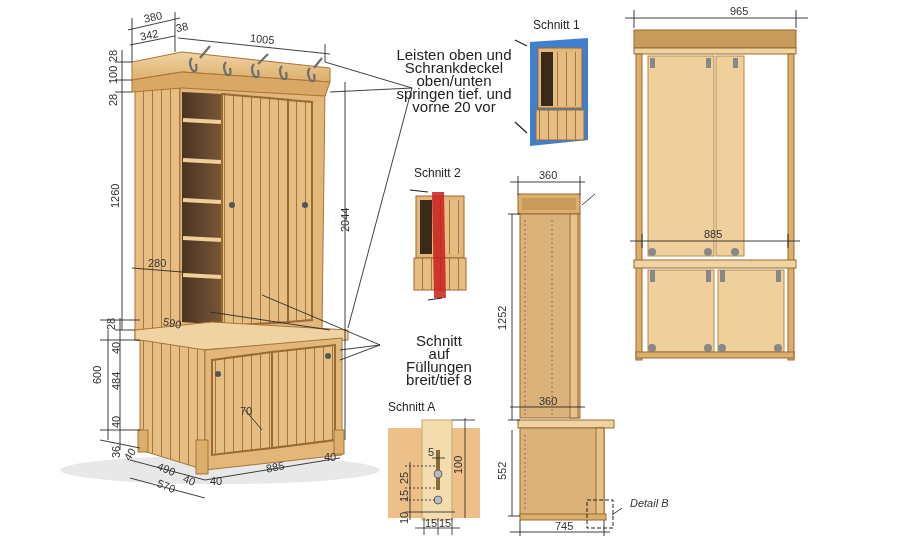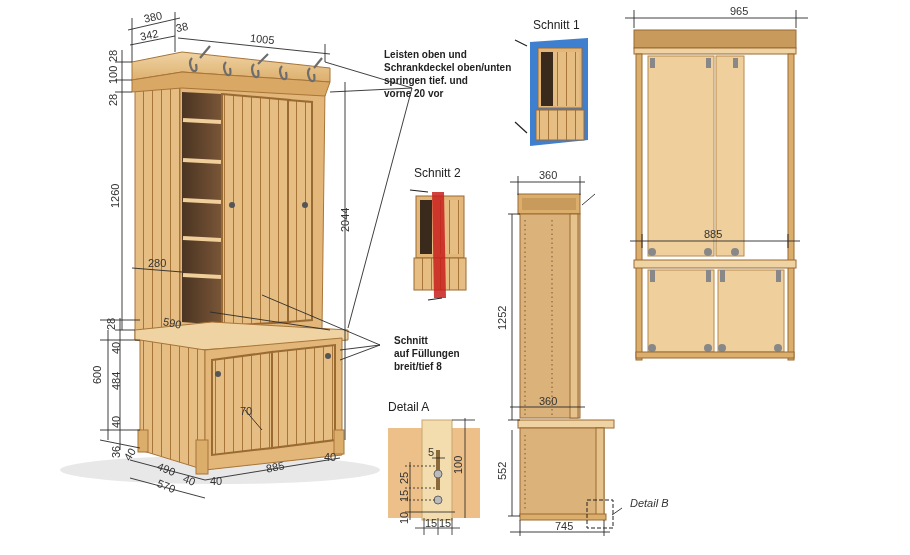--- a/index.html
+++ b/index.html
@@ -7,7 +7,7 @@
   .lbl{position:absolute;font-size:11px;color:#333;white-space:nowrap;line-height:1;}
   .lbl.v{transform:rotate(-90deg);transform-origin:left top;}
   .lbl.sk{transform:rotate(14deg);transform-origin:left top;}
-  .note{position:absolute;font-size:10px;line-height:13px;color:#222;font-weight:bold;}
+  .note{position:absolute;font-size:15px;line-height:13px;text-align:center;color:#222;}
   .title{position:absolute;font-size:12px;color:#222;}
   svg{position:absolute;left:0;top:0;}
 </style>

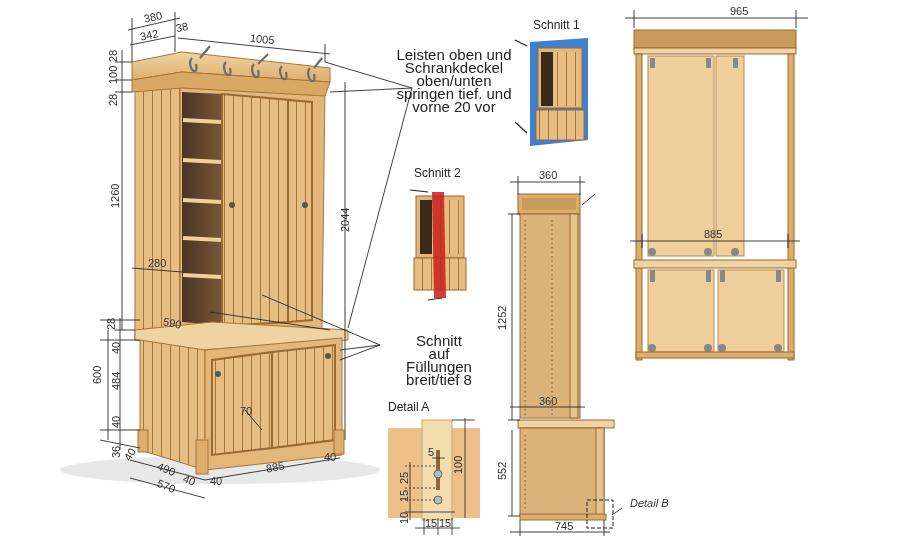--- a/index.html
+++ b/index.html
@@ -278,7 +278,7 @@
 
 <span class="title" style="left:533px;top:18px;">Schnitt 1</span>
 <span class="title" style="left:414px;top:166px;">Schnitt 2</span>
-<span class="title" style="left:388px;top:400px;">Detail A</span>
+<span class="title" style="left:388px;top:400px;">Schnitt A</span>
 
 <span class="lbl" style="left:428px;top:447px;">5</span>
 <span class="lbl v" style="left:399px;top:484px;">25</span>

